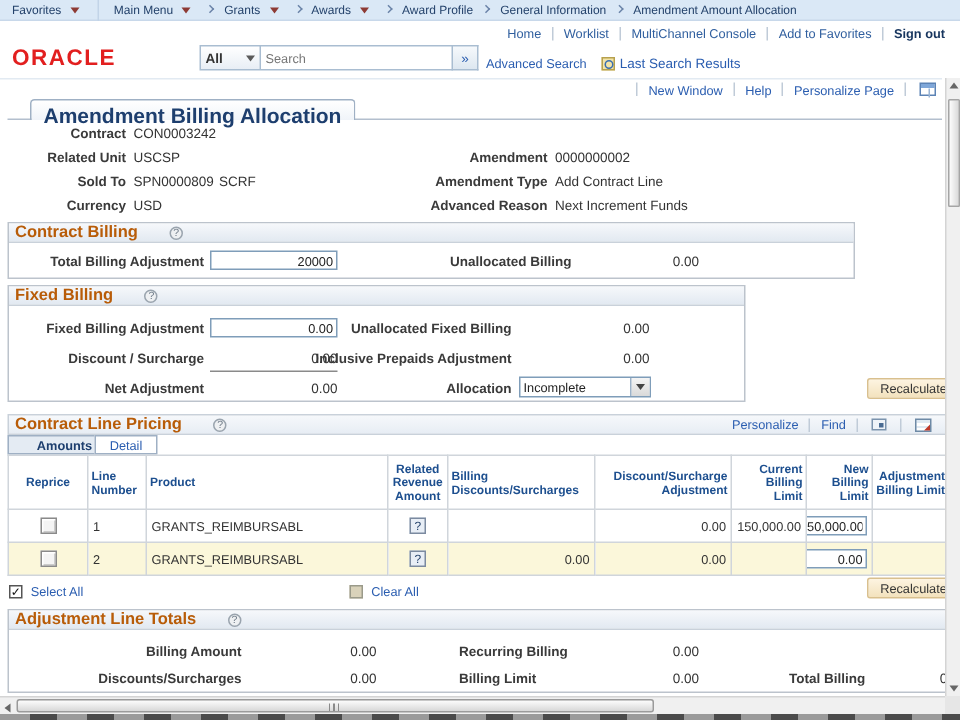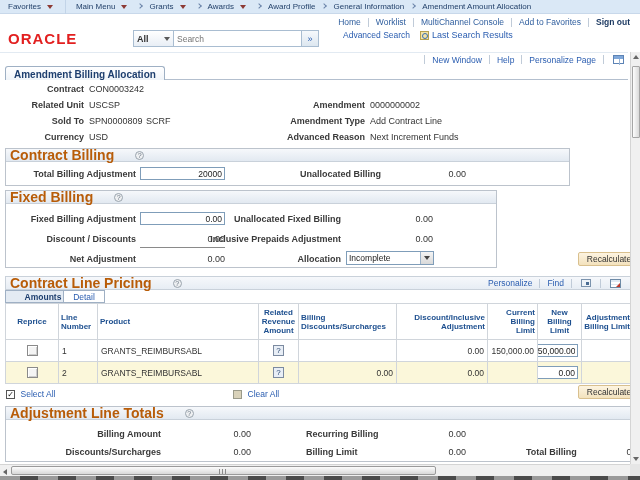--- a/index.html
+++ b/index.html
@@ -30,7 +30,7 @@
   .signout{font-weight:bold;color:#17355e}
   .logo{position:absolute;left:8px;top:30px;font-size:15px;font-weight:bold;color:#e21f1f;letter-spacing:1px}
 
-  .searchbar{position:absolute;left:133px;top:30px;height:17px;display:flex;align-items:flex-start;white-space:nowrap}
+  .searchbar{position:absolute;left:133px;top:30px;height:17px;display:flex;align-items:flex-end;white-space:nowrap}
   .scope{width:41px;height:17px;border:1px solid #a9bdd1;background:linear-gradient(#ffffff,#e8eef5);
     display:flex;align-items:center;justify-content:space-between;padding:0 3px}
   .scope-arrow{display:inline-block;width:0;height:0;border-left:3px solid transparent;

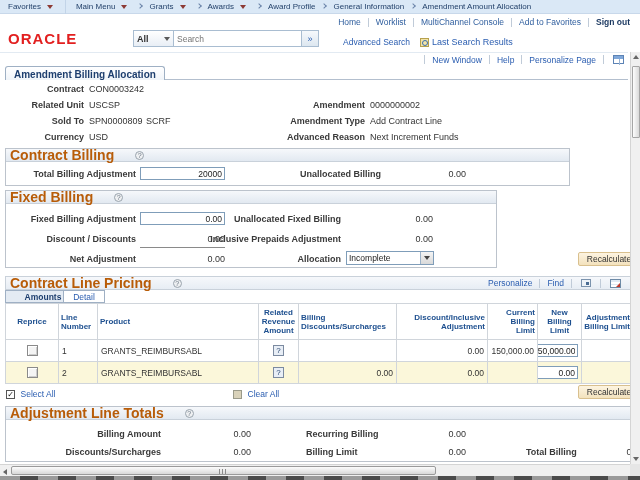--- a/index.html
+++ b/index.html
@@ -39,7 +39,7 @@
     color:#8a8a8a;padding:0 3px;font-family:"Liberation Sans",sans-serif}
   .go-btn{width:17px;height:17px;border:1px solid #a9bdd1;border-left:none;background:linear-gradient(#f6f9fc,#dde7f0);
     color:#2a5db0;font-size:9px;display:flex;align-items:center;justify-content:center;cursor:pointer}
-  .adv-link{margin-left:24px;font-size:8.5px}
+  .adv-link{margin-left:5px;font-size:8.5px}
   .lsr{margin-left:10px;display:flex;align-items:center}
   .lsr-icon{display:inline-block;width:9px;height:9px;background:#f3e4a7;border:1px solid #b7a14e;
     position:relative;margin-right:3px}

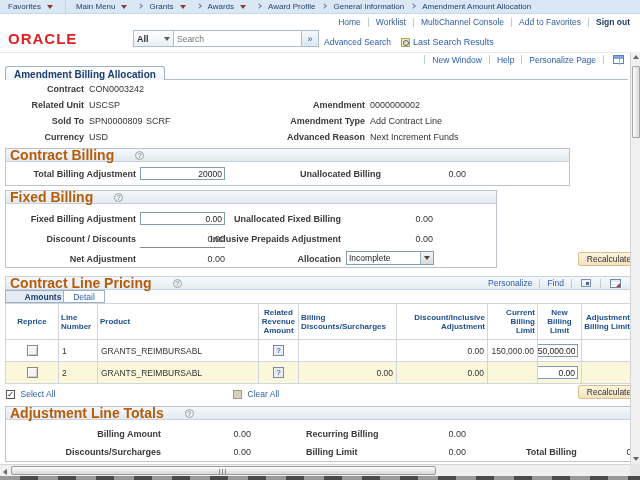--- a/index.html
+++ b/index.html
@@ -54,8 +54,8 @@
 
   
   .tabrule{position:absolute;left:5px;top:79px;width:623px;border-top:1px solid #b3bfce}
-  .pagetab{position:absolute;left:5px;top:66px;height:14px;z-index:2;background:linear-gradient(#ffffff,#f0f4f9);
-    border:1px solid #9fb0c4;border-bottom:none;padding:2px 8px 0 8px;font-size:10px;font-weight:bold;color:#1d3e6e;
+  .pagetab{position:absolute;left:20px;top:66px;height:14px;z-index:2;background:linear-gradient(#ffffff,#f0f4f9);
+    border:1px solid #9fb0c4;border-bottom:none;padding:2px 8px 0 8px;font-size:14px;font-weight:bold;color:#1d3e6e;
     border-radius:3px 3px 0 0}
   .flabel{position:absolute;text-align:right;font-weight:bold;color:#3a3a3a}
   .fval{position:absolute;color:#333}

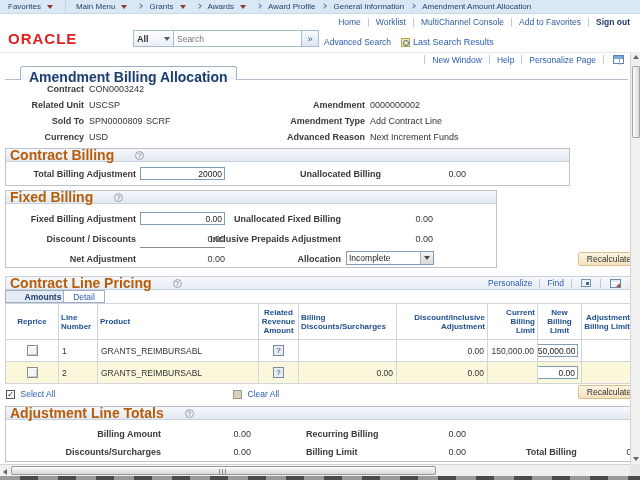--- a/index.html
+++ b/index.html
@@ -64,7 +64,7 @@
   .gbox{position:absolute;border:1px solid #bcc3cc;background:#fff}
   .gbox-hd{height:13px;background:linear-gradient(#f6f8fb,#e2e9f1);border-bottom:1px solid #c9d1da;
     display:flex;align-items:center;padding-left:4px}
-  .gbox-title{font-size:14px;font-weight:bold;color:#b85c08;margin-right:21px}
+  .gbox-title{font-size:11px;font-weight:bold;color:#b85c08;margin-right:21px}
   .help-icon{display:inline-block;width:9px;height:9px;border:1px solid #9aa4ae;border-radius:50%;
     background:#eef0f2;color:#6a7684;font-size:7px;line-height:8px;text-align:center;cursor:pointer}
 

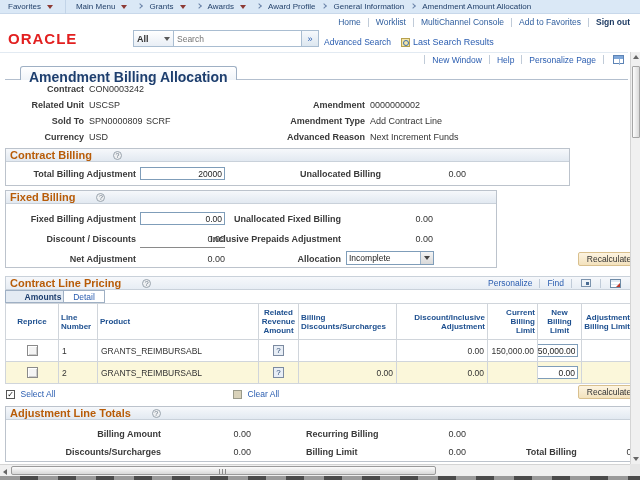--- a/index.html
+++ b/index.html
@@ -241,7 +241,7 @@
     <div class="flabel" style="left:180px;width:155px;top:23px">Unallocated Fixed Billing</div>
     <div class="fval r" style="left:345px;width:82px;top:23px">0.00</div>
 
-    <div class="flabel" style="left:0;width:130px;top:43px">Discount / Discounts</div>
+    <div class="flabel" style="left:0;width:130px;top:43px">Discount / Surcharge</div>
     <div class="fval r" style="left:134px;width:85px;top:43px;border-bottom:1px solid #8a8a8a;padding-bottom:3px">0.00</div>
     <div class="flabel" style="left:180px;width:155px;top:43px">Inclusive Prepaids Adjustment</div>
     <div class="fval r" style="left:345px;width:82px;top:43px">0.00</div>

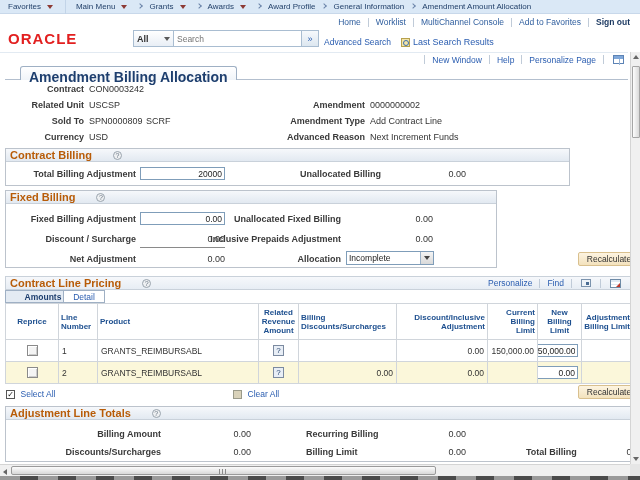--- a/index.html
+++ b/index.html
@@ -301,7 +301,7 @@
       <th style="text-align:left">Product</th>
       <th style="text-align:center">Related Revenue Amount</th>
       <th style="text-align:left">Billing Discounts/Surcharges</th>
-      <th style="text-align:right">Discount/Inclusive Adjustment</th>
+      <th style="text-align:right">Discount/Surcharge Adjustment</th>
       <th style="text-align:right">Current Billing Limit</th>
       <th style="text-align:center">New Billing Limit</th>
       <th style="text-align:right">Adjustment Billing Limit</th>

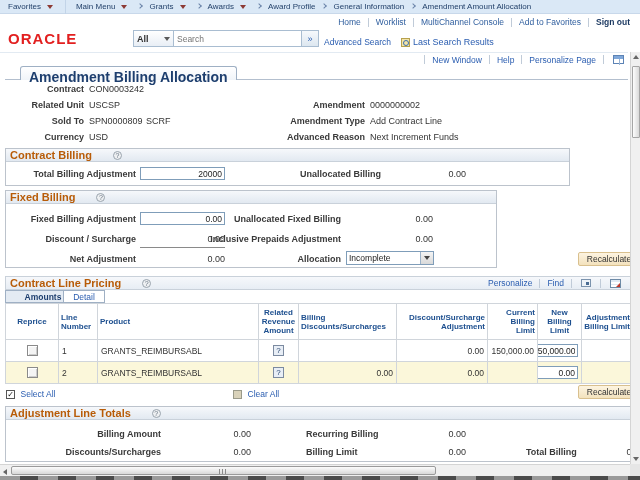--- a/index.html
+++ b/index.html
@@ -303,7 +303,7 @@
       <th style="text-align:left">Billing Discounts/Surcharges</th>
       <th style="text-align:right">Discount/Surcharge Adjustment</th>
       <th style="text-align:right">Current Billing Limit</th>
-      <th style="text-align:center">New Billing Limit</th>
+      <th style="text-align:right">New Billing Limit</th>
       <th style="text-align:right">Adjustment Billing Limit</th>
     </tr>
     <tr>

